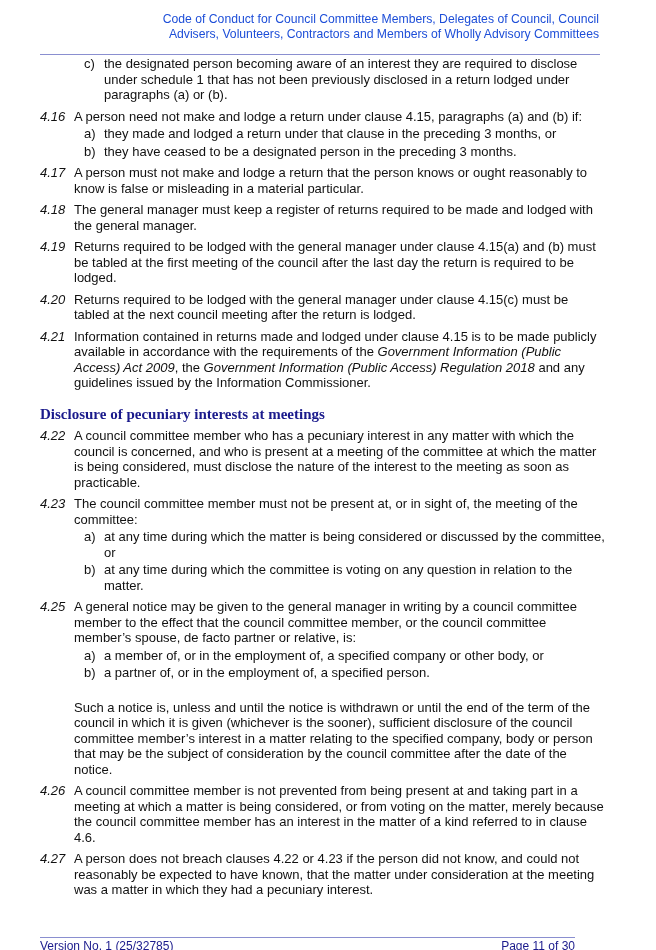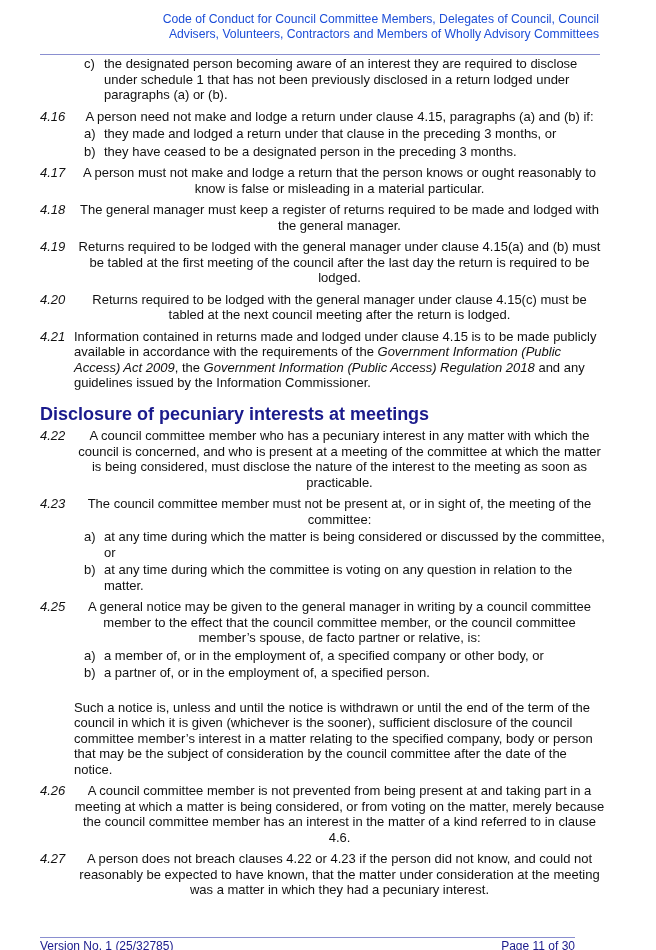--- a/index.html
+++ b/index.html
@@ -13,7 +13,7 @@
   .clause { display: flex; margin-top: 6px; }
   .clause .num { width: 34px; flex: 0 0 34px; font-style: italic; }
   .clause .body { flex: 1; }
-  .para { margin: 0; text-align: center; }
+  .para { margin: 0; }
   .subs { margin-top: 2px; }
   .sub { display: flex; margin-top: 2px; }
   .sub .lbl { width: 30px; flex: 0 0 30px; padding-left: 10px; box-sizing: border-box; }

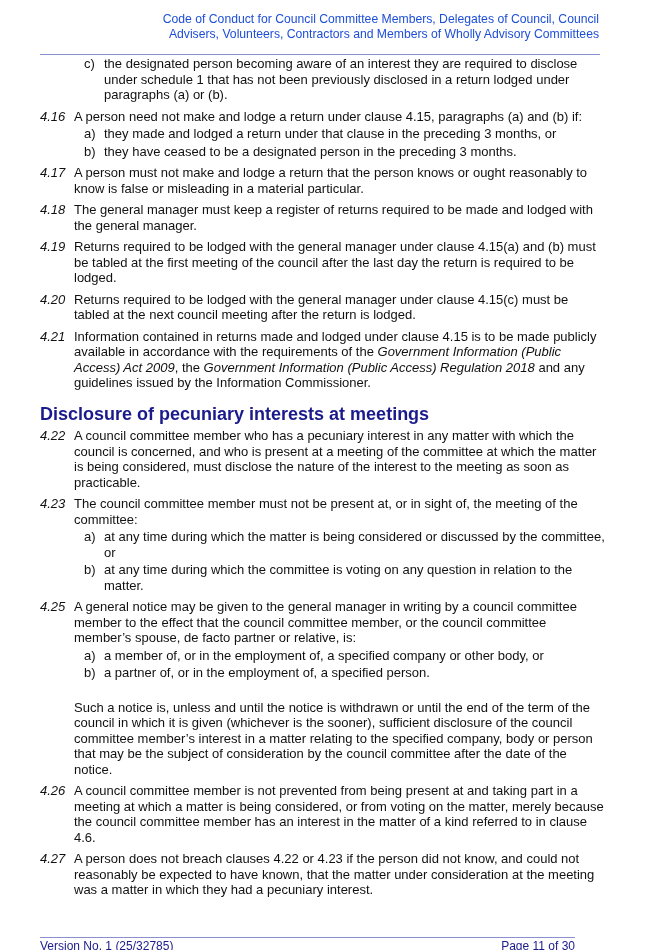--- a/index.html
+++ b/index.html
@@ -19,7 +19,7 @@
   .sub .lbl { width: 30px; flex: 0 0 30px; padding-left: 10px; box-sizing: border-box; }
   .sub .txt { flex: 1; }
   .note { margin-top: 19px; }
-  .heading { color: #1a1a8c; font-weight: bold; font-size: 18px; margin-top: 16px; margin-bottom: 2px; }
+  .heading { color: #1a1a8c; font-weight: bold; font-size: 15px; margin-top: 16px; margin-bottom: 2px; font-family: Liberation Serif, serif; }
   .cont-sub { display: flex; padding-left: 34px; }
   .footer-rule { position: absolute; top: 937px; left: 40px; width: 535px; height: 0;
                  border-top: 1.5px solid #8a8fd0; }

